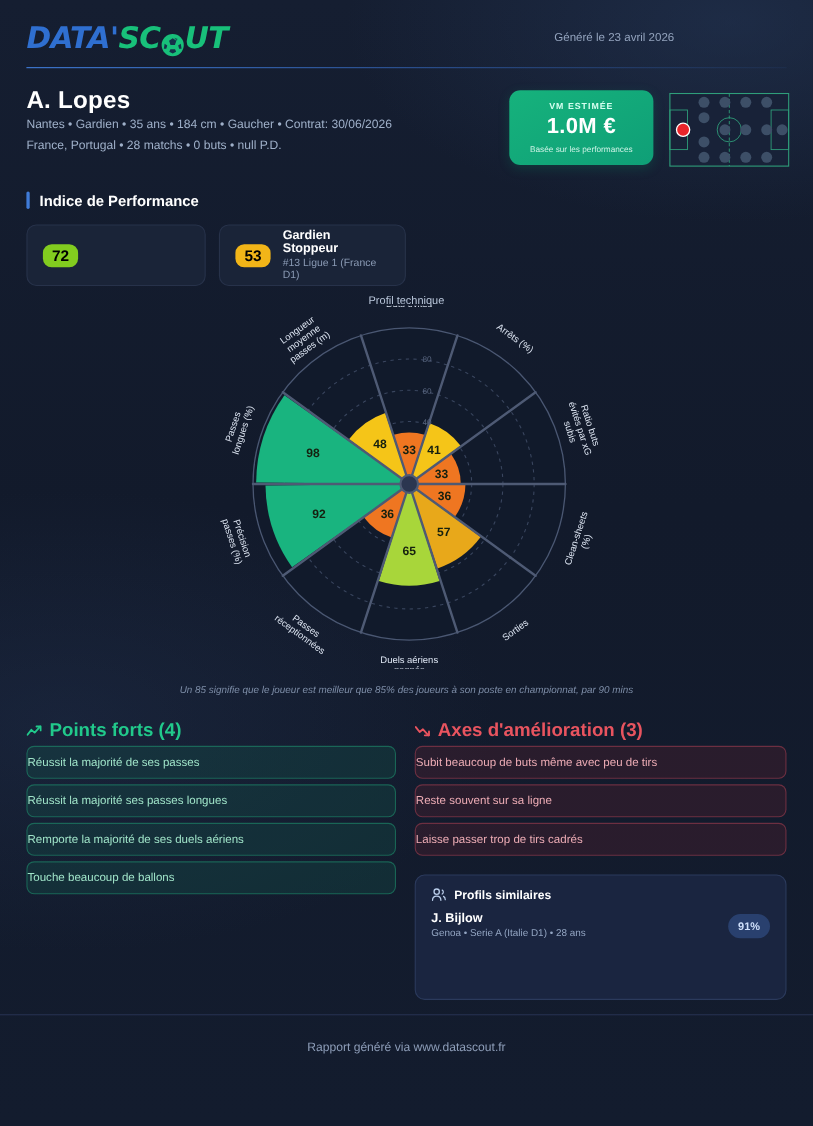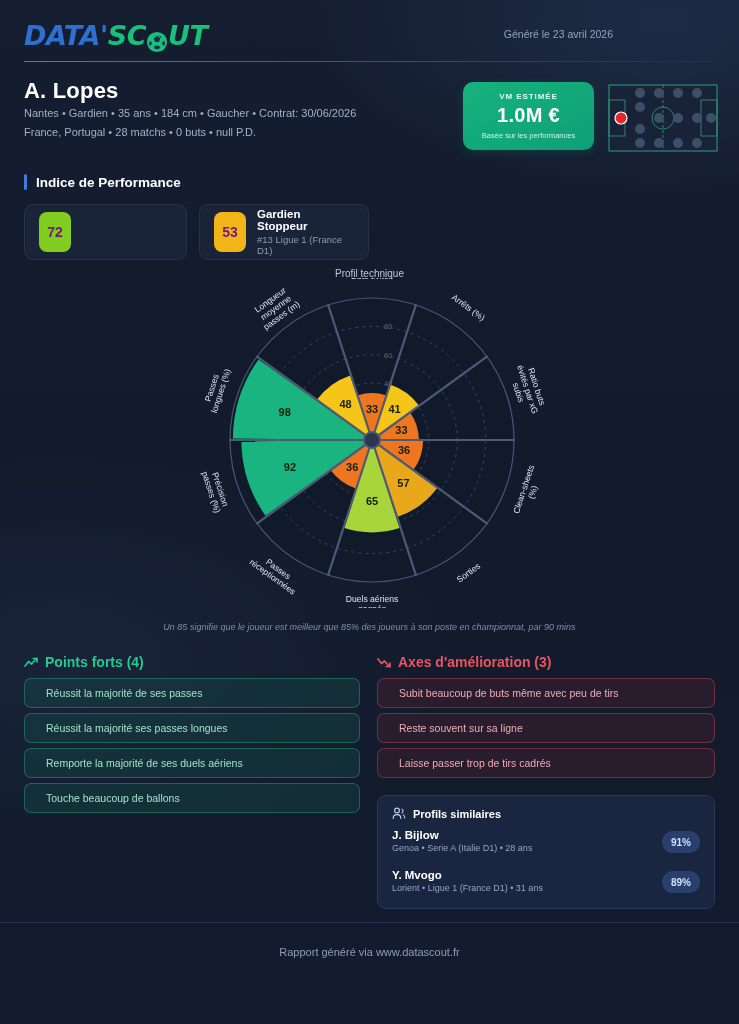--- a/index.html
+++ b/index.html
@@ -54,8 +54,8 @@
   
   .idxcard{position:absolute;height:56px;border-radius:9px;background:#1a2438;
     border:1px solid #27324a;display:flex;align-items:center;padding:0 14px;box-sizing:border-box;}
-  .idxbadge{width:32px;height:40px;border-radius:8px;display:flex;align-items:center;
-    justify-content:center;font-size:14px;font-weight:bold;color:#701a75;flex:0 0 auto;}
+  .idxbadge{width:32px;height:21px;border-radius:8px;display:flex;align-items:center;
+    justify-content:center;font-size:14px;font-weight:bold;color:#000000;flex:0 0 auto;}
   .idxtxt{margin-left:11px;}
   .idxname{font-size:11.5px;font-weight:bold;color:#ffffff;}
   .idxrank{font-size:9.5px;color:#8b9bb5;margin-top:2px;}

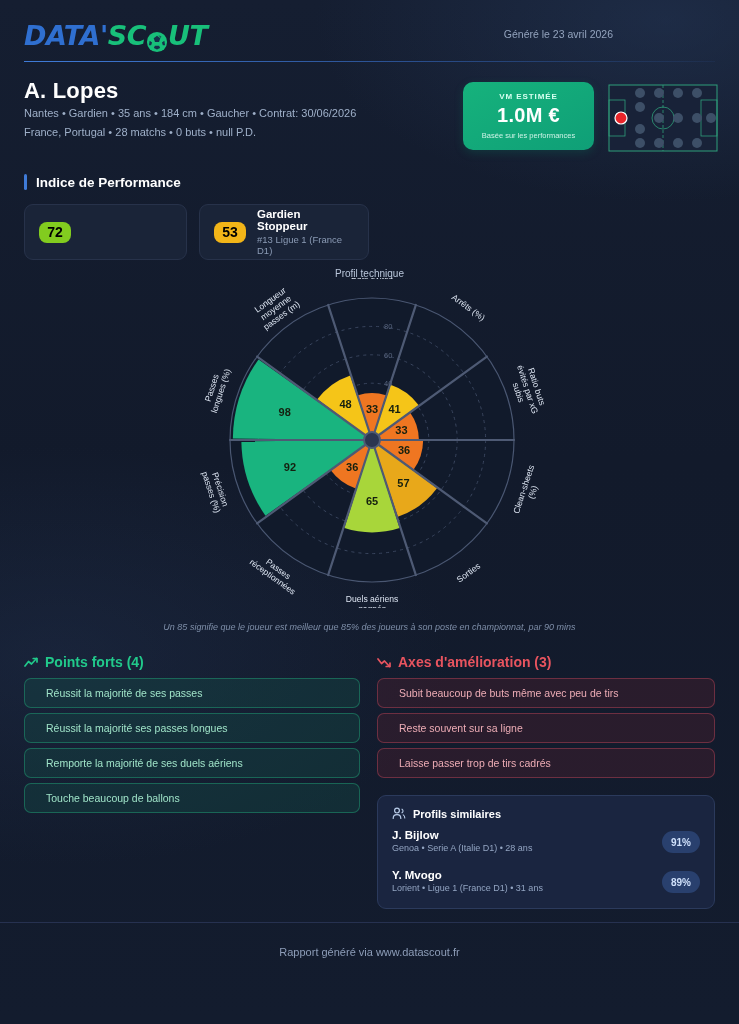--- a/index.html
+++ b/index.html
@@ -67,7 +67,7 @@
     font-style:italic;color:#7e8ea8;}
 
   
-  .listhead{position:absolute;display:flex;align-items:center;font-size:14px;font-weight:bold;}
+  .listhead{position:absolute;display:flex;align-items:center;font-size:17px;font-weight:bold;}
   .listhead .ico{margin-right:7px;display:inline-flex;}
   .good{color:#21c98b;}
   .bad{color:#e8545f;}

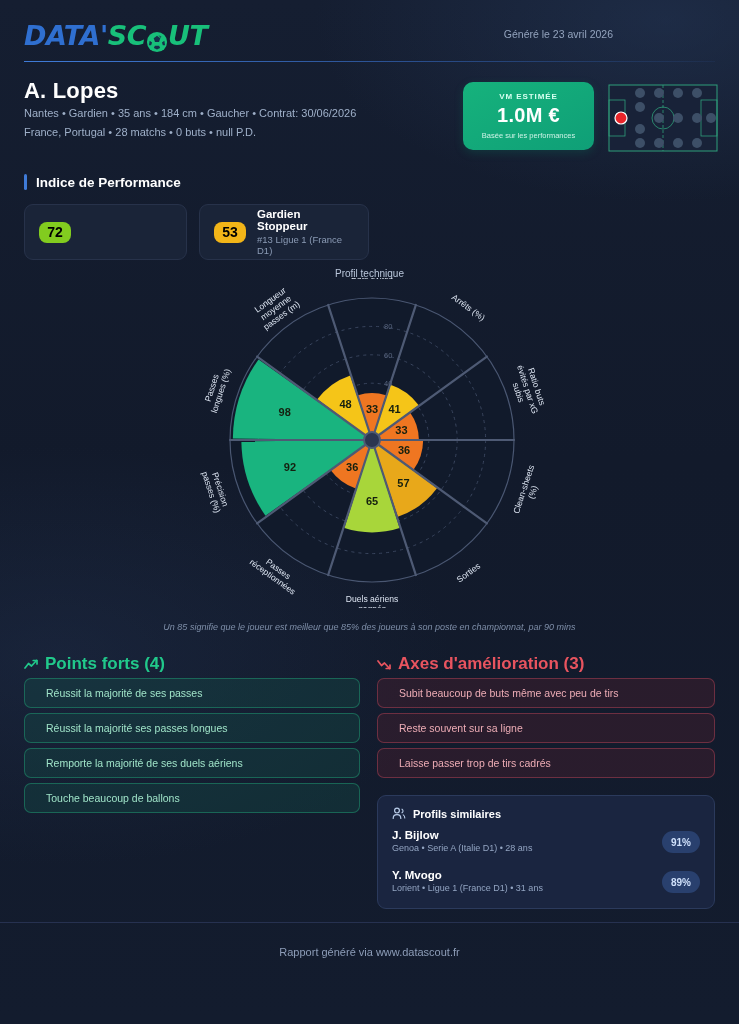--- a/index.html
+++ b/index.html
@@ -73,7 +73,7 @@
   .bad{color:#e8545f;}
 
   .pill{position:absolute;height:30px;border-radius:7px;box-sizing:border-box;
-    display:flex;align-items:center;padding-left:21px;font-size:10.5px;}
+    display:flex;align-items:center;padding-left:0;font-size:10.5px;}
   .pill.g{background:rgba(20,90,76,.30);border:1px solid rgba(33,170,125,.45);color:#9fe3c8;}
   .pill.b{background:rgba(95,32,48,.30);border:1px solid rgba(205,74,92,.42);color:#edacb5;}
 

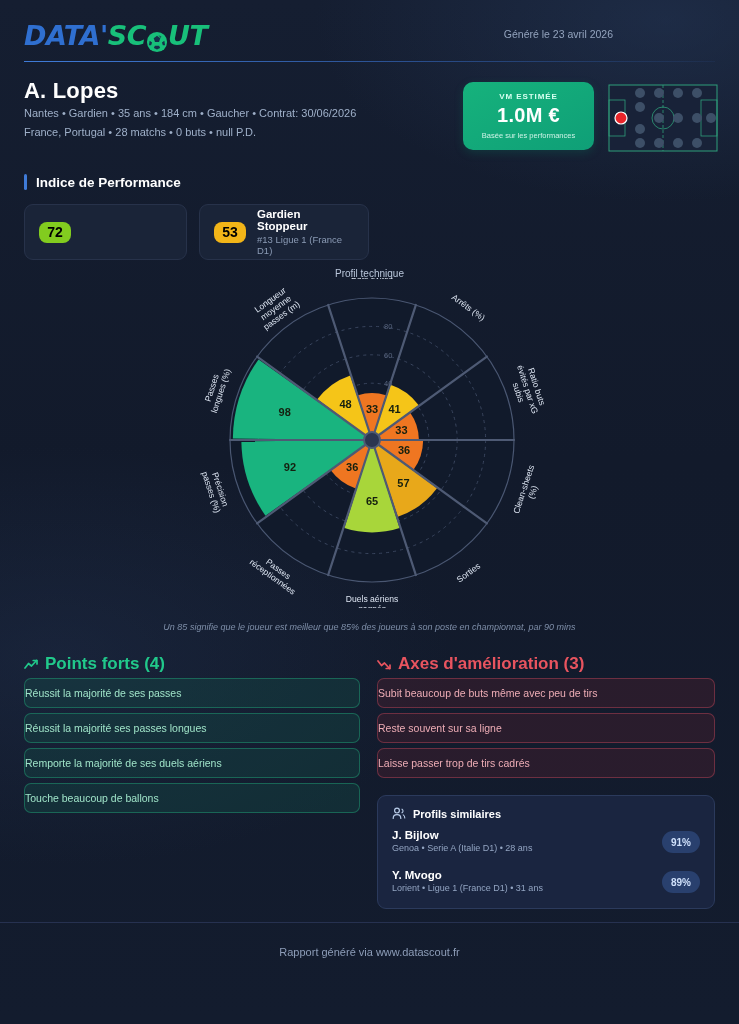--- a/index.html
+++ b/index.html
@@ -340,11 +340,6 @@
       <div class="simpct">91%</div>
     </div>
 
-    <div class="simrow">
-      <div class="simname">Y. Mvogo</div>
-      <div class="simmeta">Lorient • Ligue 1 (France D1) • 31 ans</div>
-      <div class="simpct">89%</div>
-    </div>
   </div>
 
   <div class="footline"></div>

